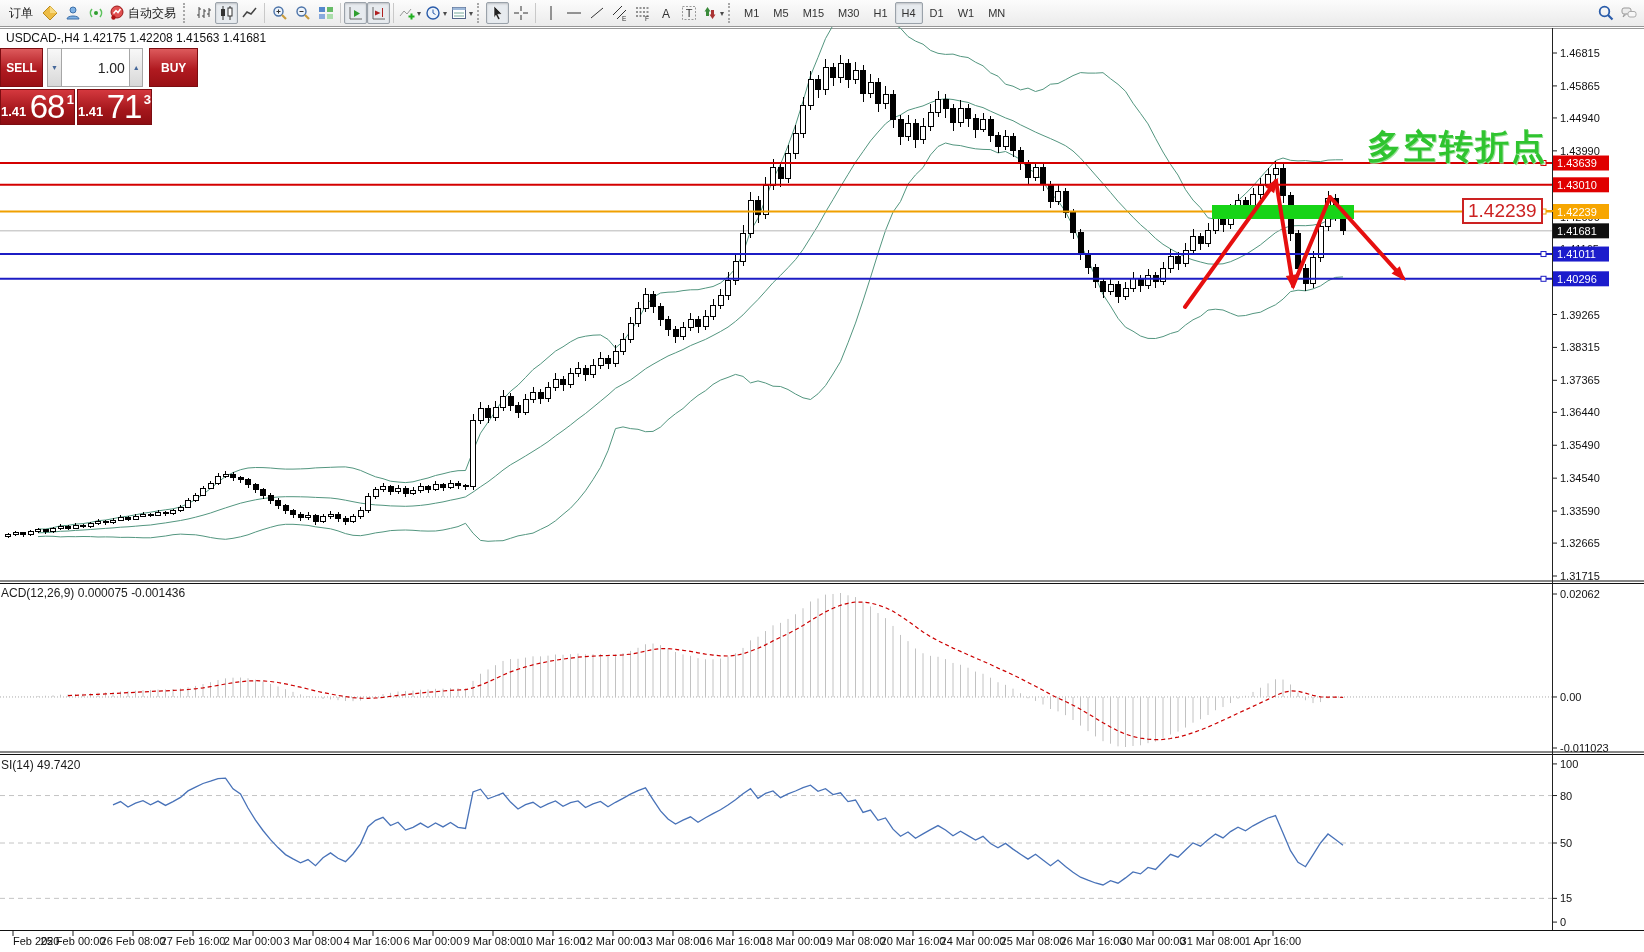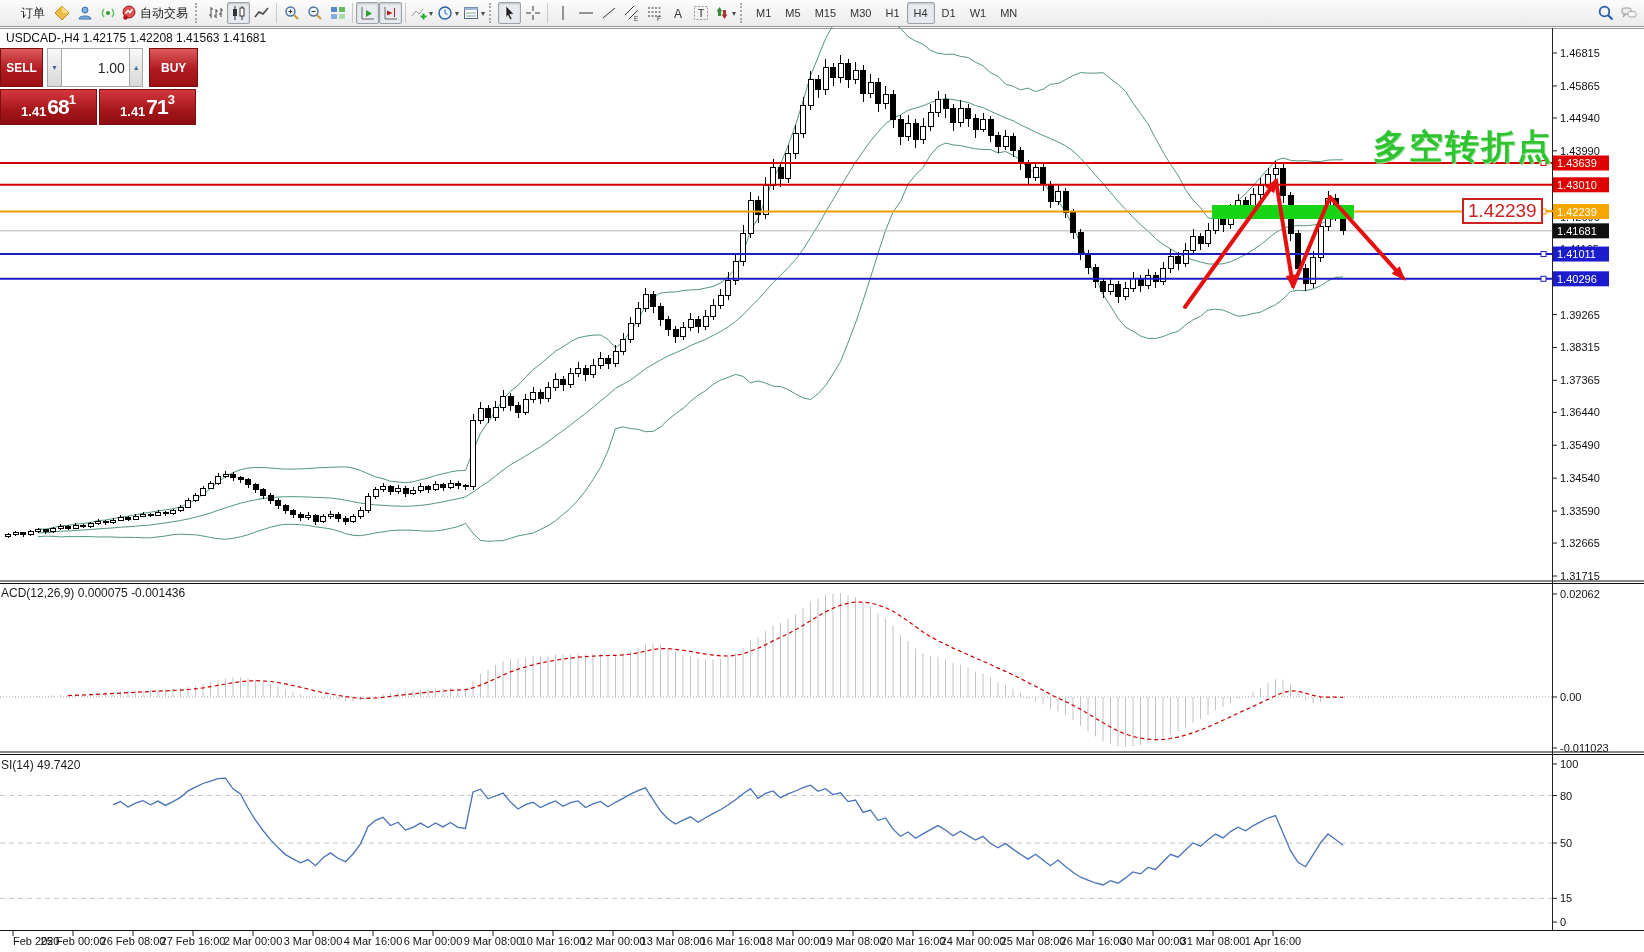--- a/index.html
+++ b/index.html
@@ -8,7 +8,7 @@
   
   .toolbar{position:absolute;top:0;left:0;width:1644px;height:27px;box-sizing:border-box;
            background:linear-gradient(#fcfcfc,#ebebeb);border-bottom:1px solid #979797;
-           display:flex;align-items:center;padding:0 4px 0 16px;z-index:6;}
+           display:flex;align-items:center;padding:0 4px 0 4px;z-index:6;}
   .tbi{height:22px;min-width:23px;box-sizing:border-box;display:flex;align-items:center;justify-content:center;
        border:1px solid transparent;border-radius:2px;padding:0 1px;cursor:default;}
   .tbi.pressed{border-color:#9aa2aa;background:#e7ebef;box-shadow:inset 0 1px 2px rgba(0,0,0,.18);}

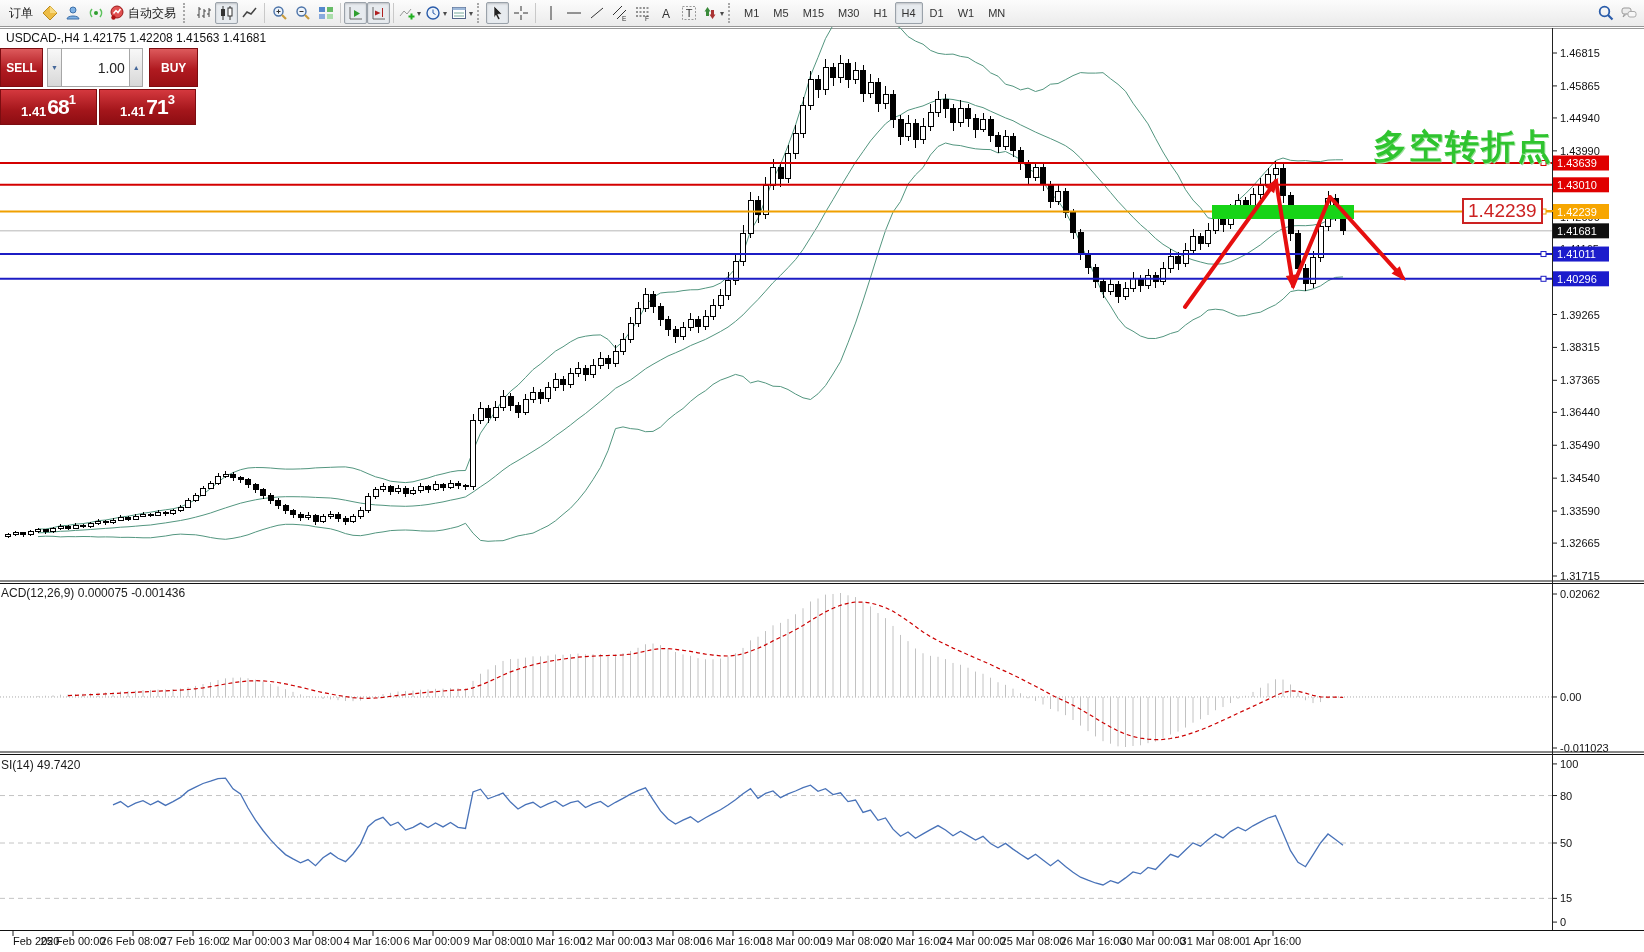--- a/index.html
+++ b/index.html
@@ -37,9 +37,9 @@
        font-size:14px;color:#222;text-align:right;padding:0 4px;display:flex;align-items:center;justify-content:flex-end;}
   .buy-btn{margin-left:6px;width:52px;}
   .panel-row{display:flex;margin-top:2px;gap:2px;}
-  .price-panel{width:97px;height:36px;background:linear-gradient(#d4383e,#a4161b 60%,#8d0d12);
+  .price-panel{width:75px;height:36px;background:linear-gradient(#d4383e,#a4161b 60%,#8d0d12);
                border:1px solid #7c0d11;box-sizing:border-box;color:#fff;display:flex;align-items:flex-end;
-               justify-content:center;padding-bottom:2px;}
+               justify-content:space-between;padding-bottom:2px;}
   .pp-small{font-size:13px;font-weight:bold;margin-right:1px;line-height:20px;}
   .pp-big{font-size:21px;font-weight:bold;line-height:30px;letter-spacing:-1px;margin-top:28px;}
   .pp-sup{font-size:13px;font-weight:bold;line-height:13px;align-self:flex-start;margin-top:3px;}

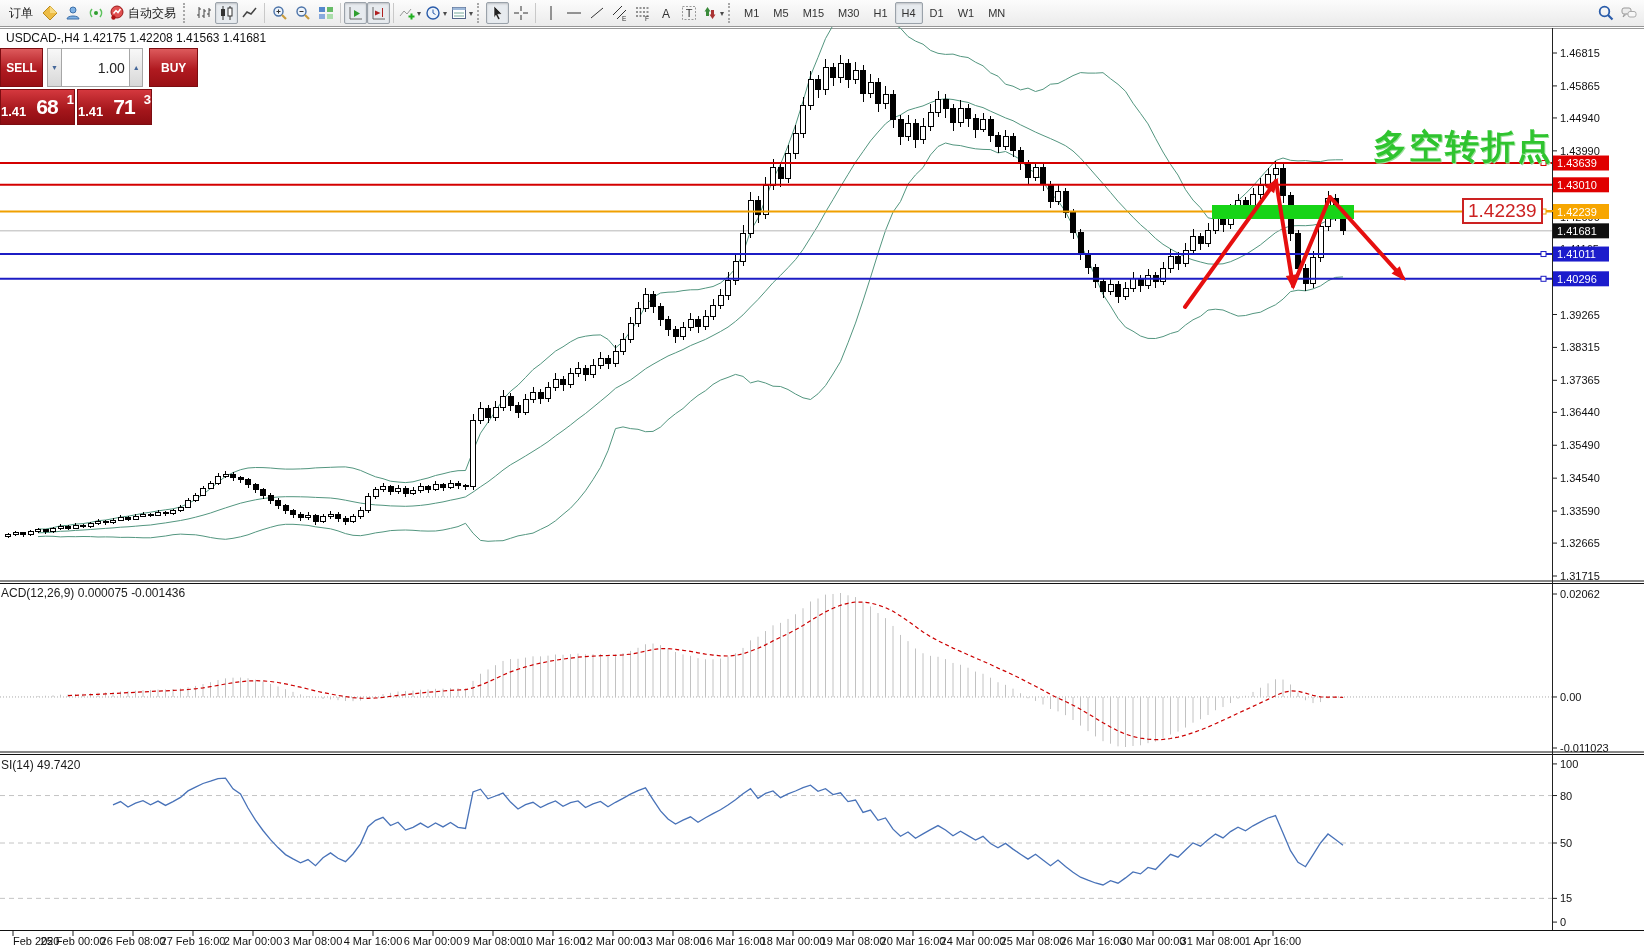--- a/index.html
+++ b/index.html
@@ -41,7 +41,7 @@
                border:1px solid #7c0d11;box-sizing:border-box;color:#fff;display:flex;align-items:flex-end;
                justify-content:space-between;padding-bottom:2px;}
   .pp-small{font-size:13px;font-weight:bold;margin-right:1px;line-height:20px;}
-  .pp-big{font-size:21px;font-weight:bold;line-height:30px;letter-spacing:-1px;margin-top:28px;}
+  .pp-big{font-size:33px;font-weight:normal;line-height:30px;letter-spacing:-1px;margin-top:28px;}
   .pp-sup{font-size:13px;font-weight:bold;line-height:13px;align-self:flex-start;margin-top:3px;}
   
   .turning-text{position:absolute;top:124px;right:91px;z-index:4;font-size:34px;font-weight:bold;

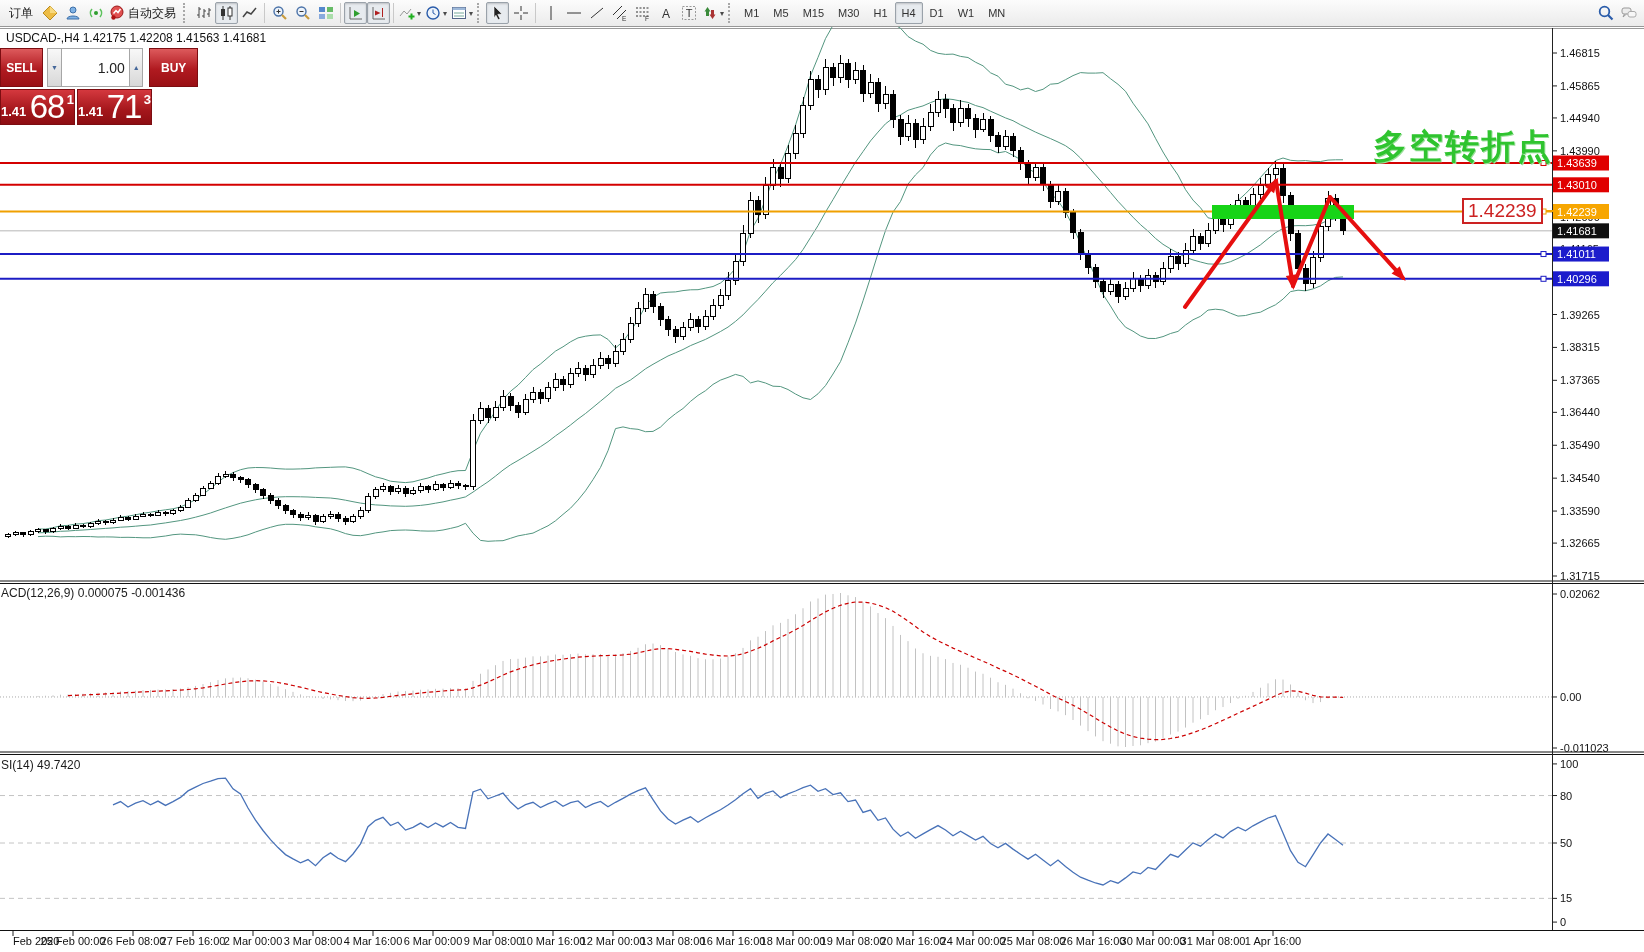--- a/index.html
+++ b/index.html
@@ -44,7 +44,7 @@
   .pp-big{font-size:33px;font-weight:normal;line-height:30px;letter-spacing:-1px;margin-top:28px;}
   .pp-sup{font-size:13px;font-weight:bold;line-height:13px;align-self:flex-start;margin-top:3px;}
   
-  .turning-text{position:absolute;top:124px;right:91px;z-index:4;font-size:34px;font-weight:bold;
+  .turning-text{position:absolute;top:124px;right:97px;z-index:4;font-size:34px;font-weight:bold;
                 color:#2fc42f;text-shadow:1px 1px 0 #9adf9a;white-space:nowrap;letter-spacing:2px;}
   .price-tag{position:absolute;left:1462px;top:198px;z-index:5;background:#fff;border:2px solid #cc2222;
              color:#cc2222;font-size:19px;padding:0 4px;line-height:22px;}

